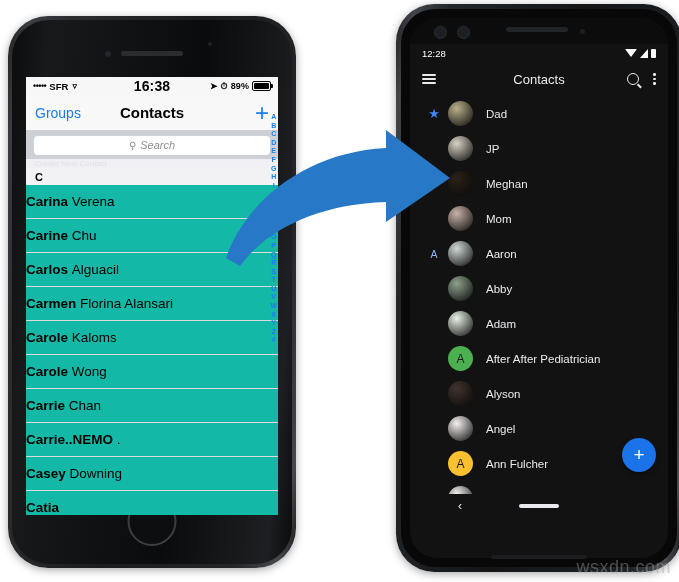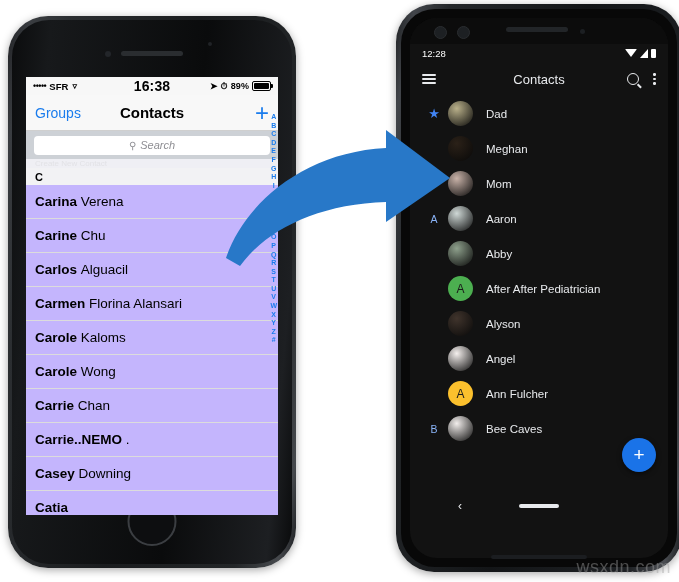--- a/index.html
+++ b/index.html
@@ -264,6 +264,11 @@
             </div>
             <div class="and-row">
               <div class="and-gutter"></div>
+              <div class="av" style="background: radial-gradient(circle at 35% 30%, rgb(216, 210, 196), rgba(0, 0, 0, 0.55));"></div>
+              <div class="and-name">JP</div>
+            </div>
+            <div class="and-row">
+              <div class="and-gutter"></div>
               <div class="av" style="background: radial-gradient(circle at 35% 30%, rgb(43, 33, 24), rgba(0, 0, 0, 0.55));"></div>
               <div class="and-name">Meghan</div>
             </div>

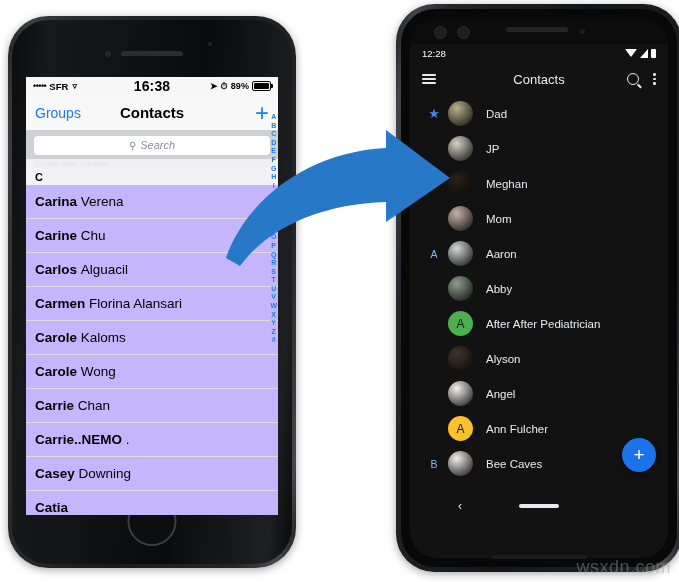--- a/index.html
+++ b/index.html
@@ -43,8 +43,8 @@
   .ios-ghost{height:9px;background:#efeff4;font-size:8px;color:#e2e2e6;padding-left:9px;line-height:9px;overflow:hidden;}
   .ios-sect{height:17px;background:#f2f2f4;font-size:11px;font-weight:700;color:#000;padding:0 9px;display:flex;align-items:center;}
   .ios-list{position:relative;}
-  .ios-row{height:33px;display:flex;align-items:center;padding:0 9px;font-size:13.5px;color:#000;
-    border-bottom:1px solid #dcdcdc;background:#c4b5fd;}
+  .ios-row{height:33px;display:flex;align-items:center;padding:0 0;font-size:13.5px;color:#000;
+    border-bottom:1px solid #dcdcdc;background:#14b8a6;}
   .ios-row b{font-weight:700;}
   .ios-row span{font-weight:400;}
   .ios-index{position:absolute;right:1px;top:36px;display:flex;flex-direction:column;align-items:center;

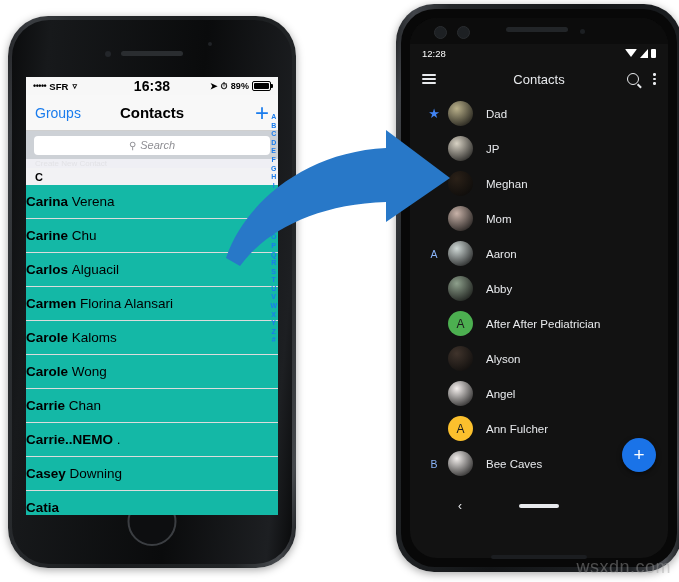--- a/index.html
+++ b/index.html
@@ -289,6 +289,11 @@
             </div>
             <div class="and-row">
               <div class="and-gutter"></div>
+              <div class="av" style="background: radial-gradient(circle at 35% 30%, rgb(233, 242, 230), rgba(0, 0, 0, 0.55));"></div>
+              <div class="and-name">Adam</div>
+            </div>
+            <div class="and-row">
+              <div class="and-gutter"></div>
               <div class="av" style="background: rgb(76, 175, 80);">A</div>
               <div class="and-name">After After Pediatrician</div>
             </div>

